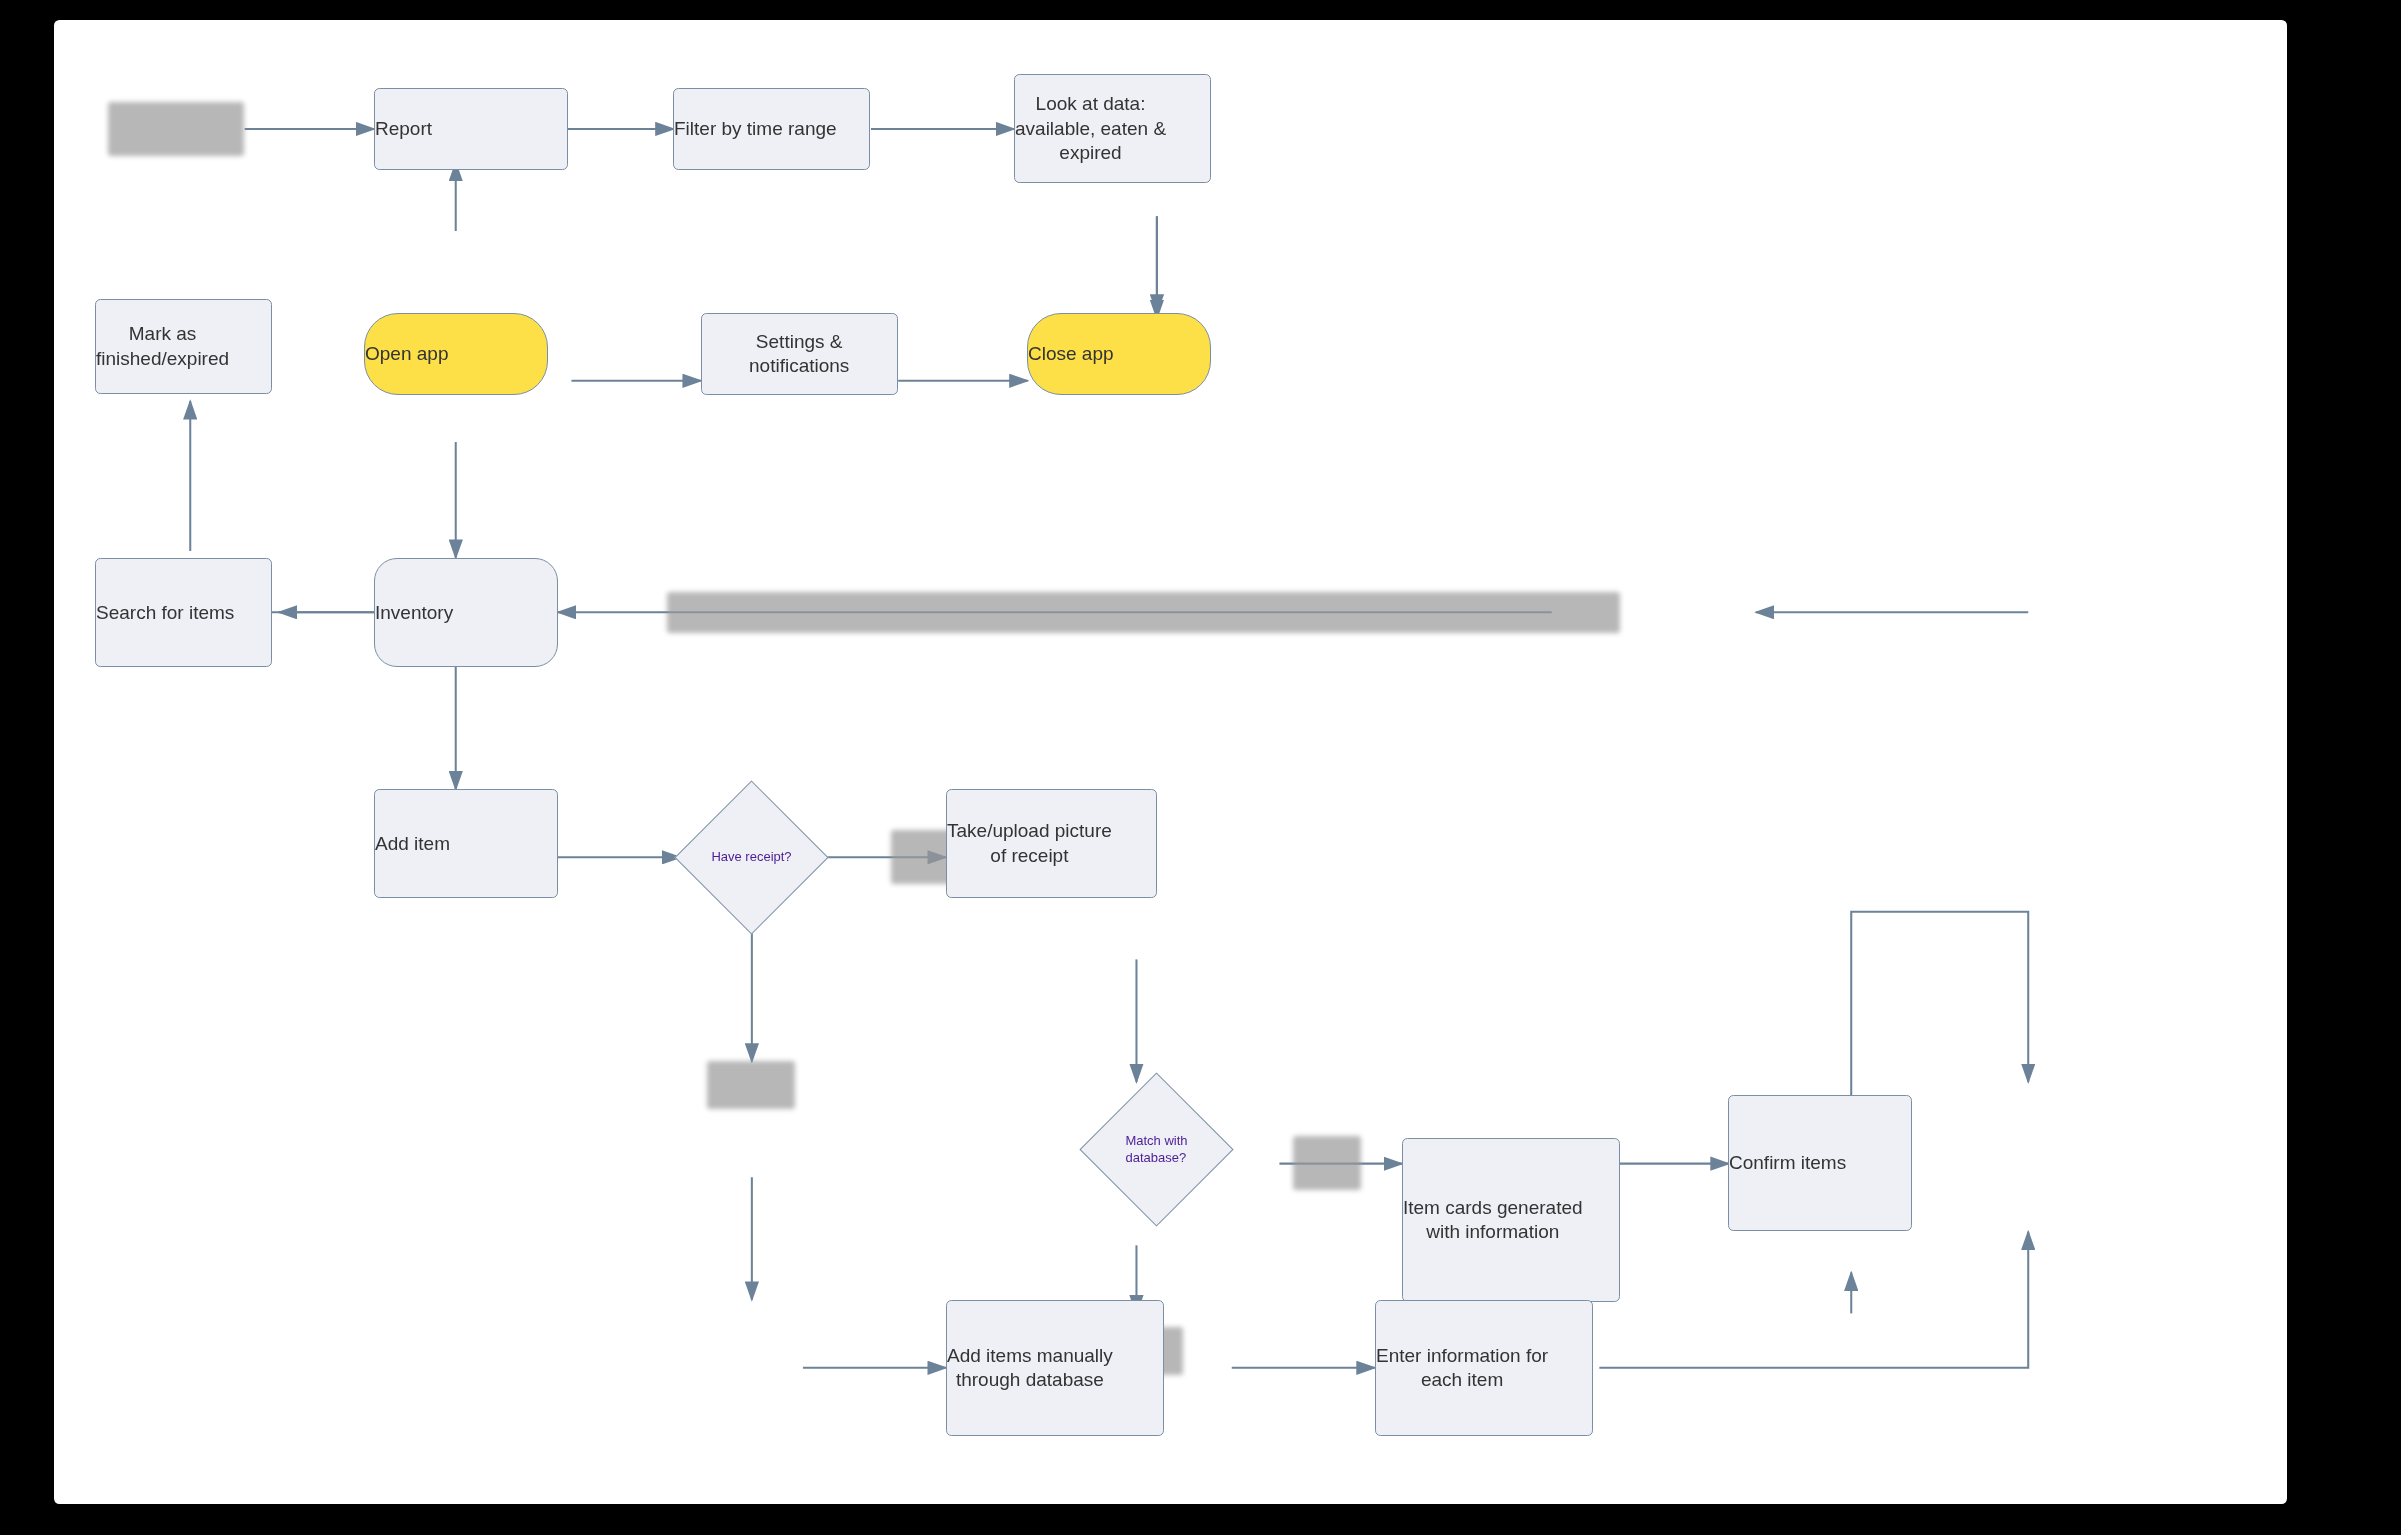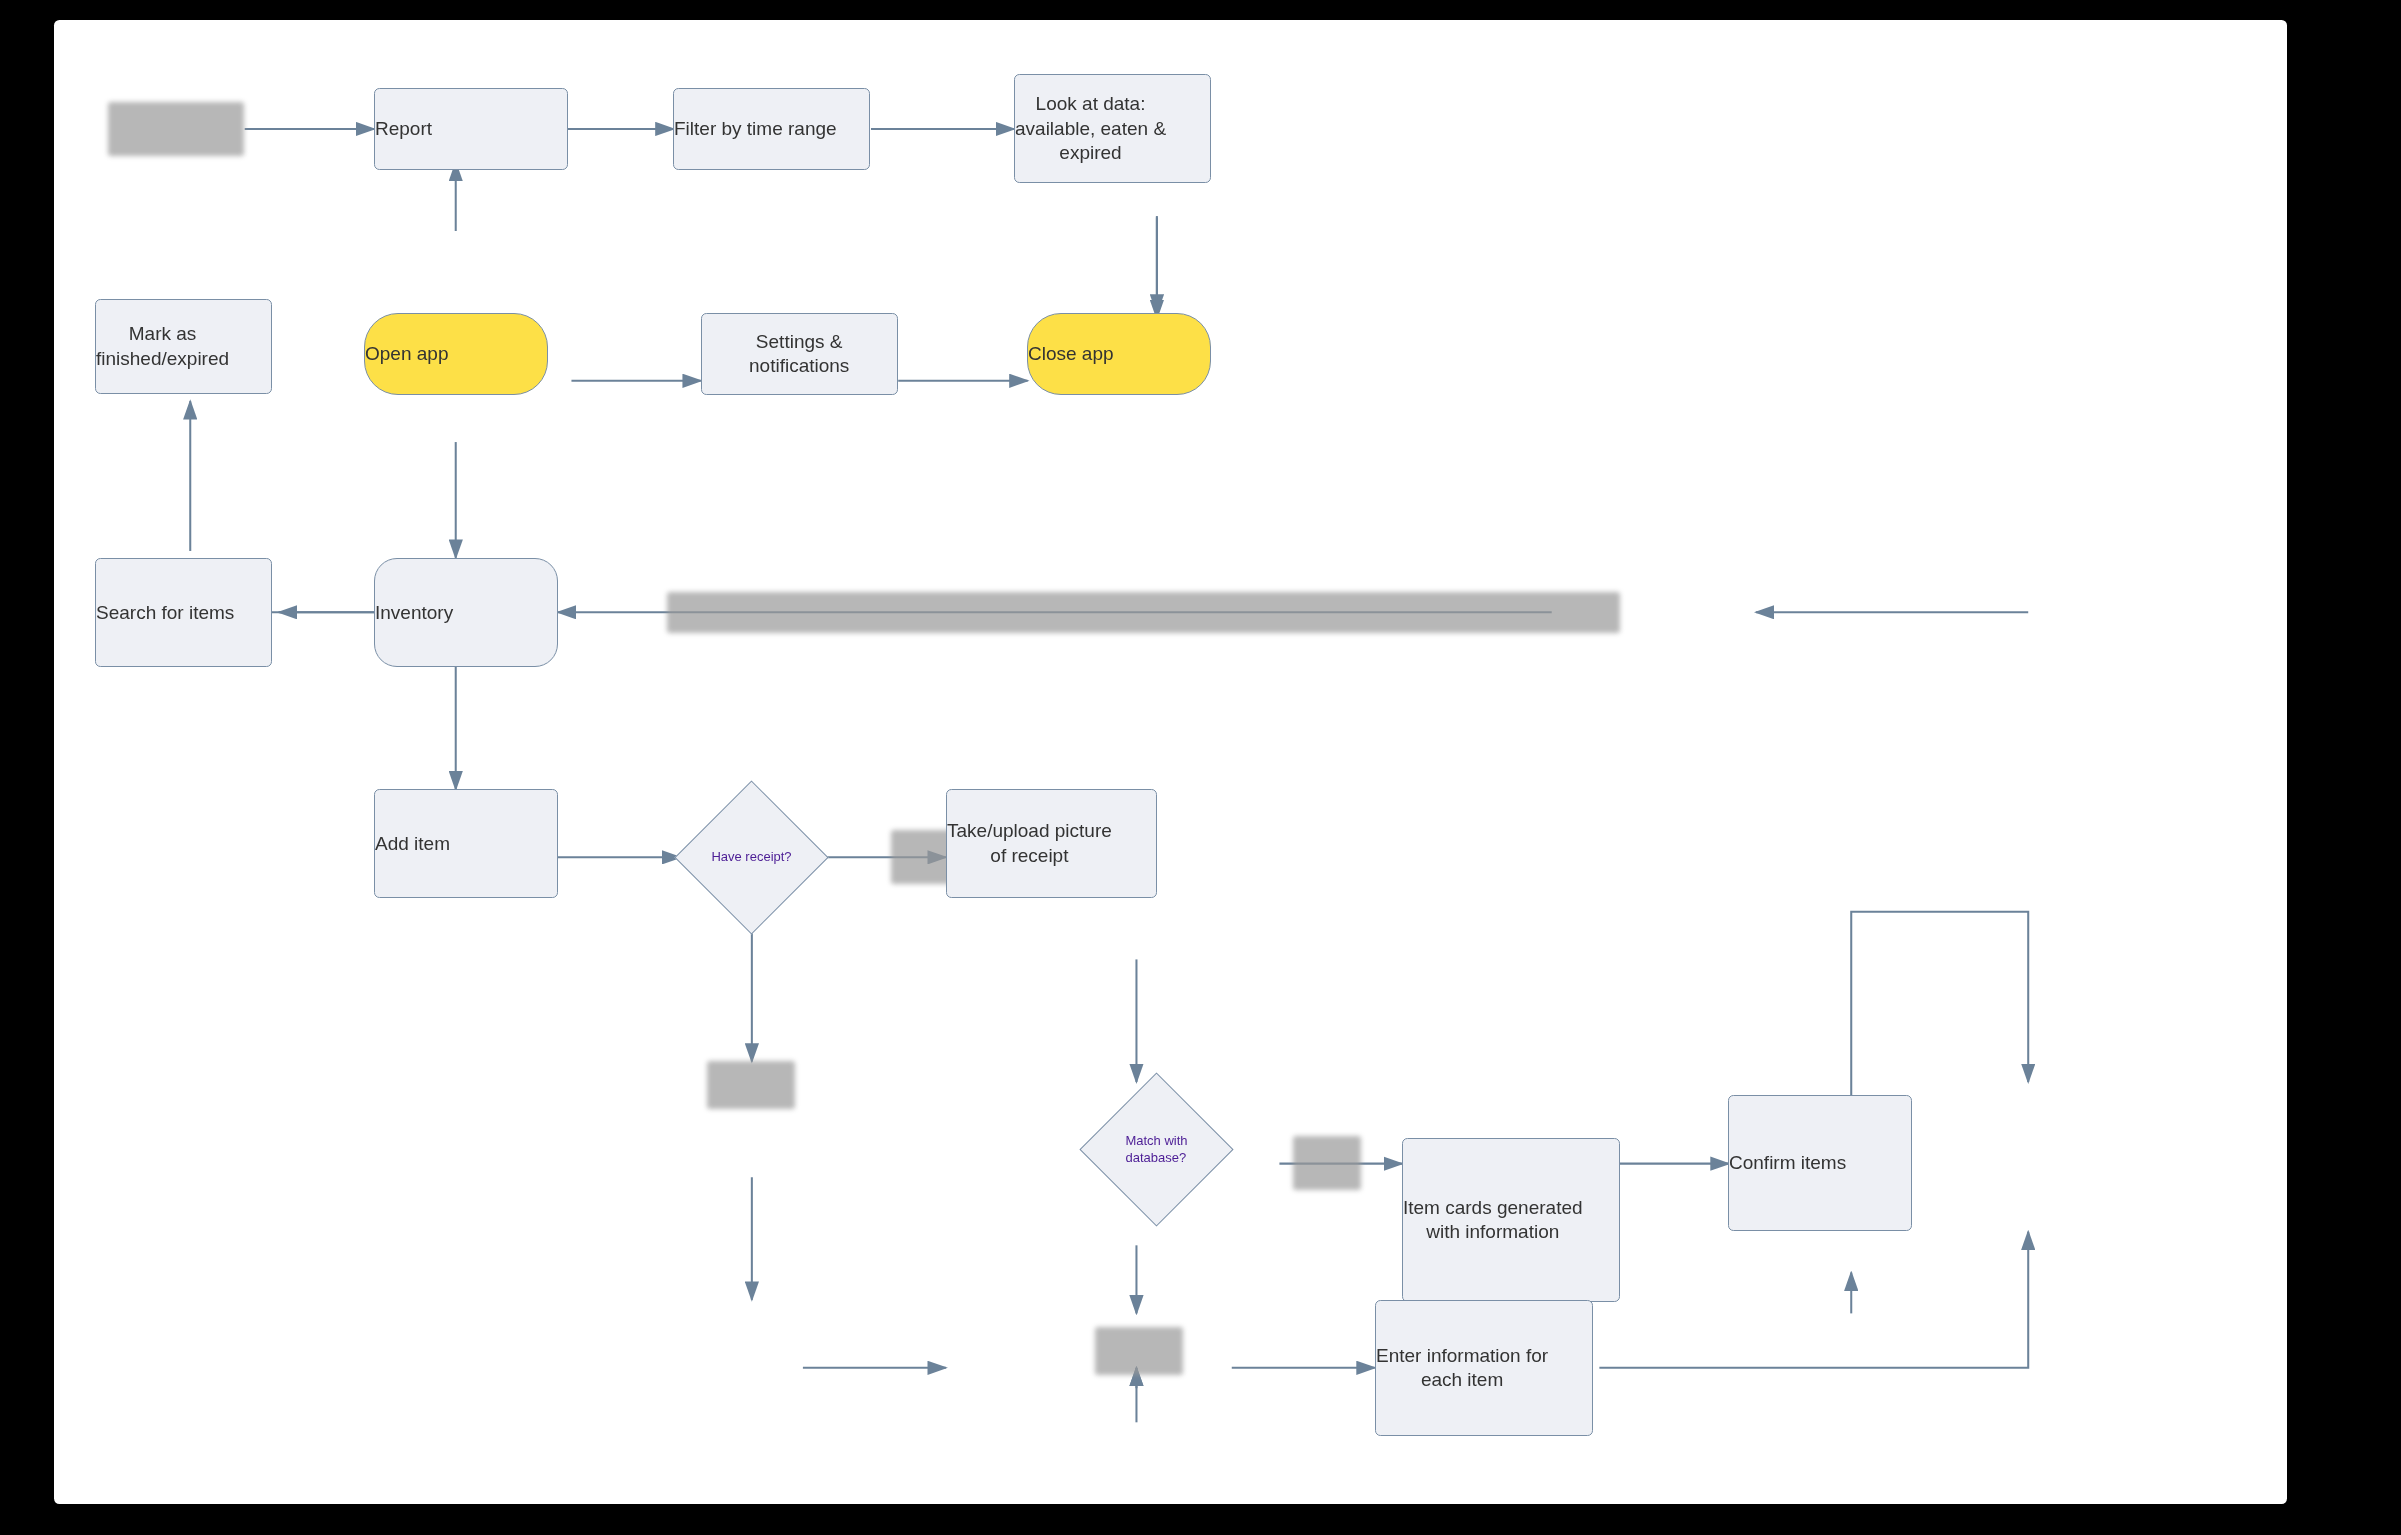--- a/index.html
+++ b/index.html
@@ -238,6 +238,10 @@
 
   <div class="blur-box" style="left:1041px; top:1307px; width:88px; height:48px;"></div>
 
+  <div class="node rect" style="left:892px; top:1280px; width:218px; height:136px;">
+    <span style="white-space:pre-line">Add items manually
+through database</span>
+  </div>
 
   <div class="node rect" style="left:1321px; top:1280px; width:218px; height:136px;">
     <span style="white-space:pre-line">Enter information for

